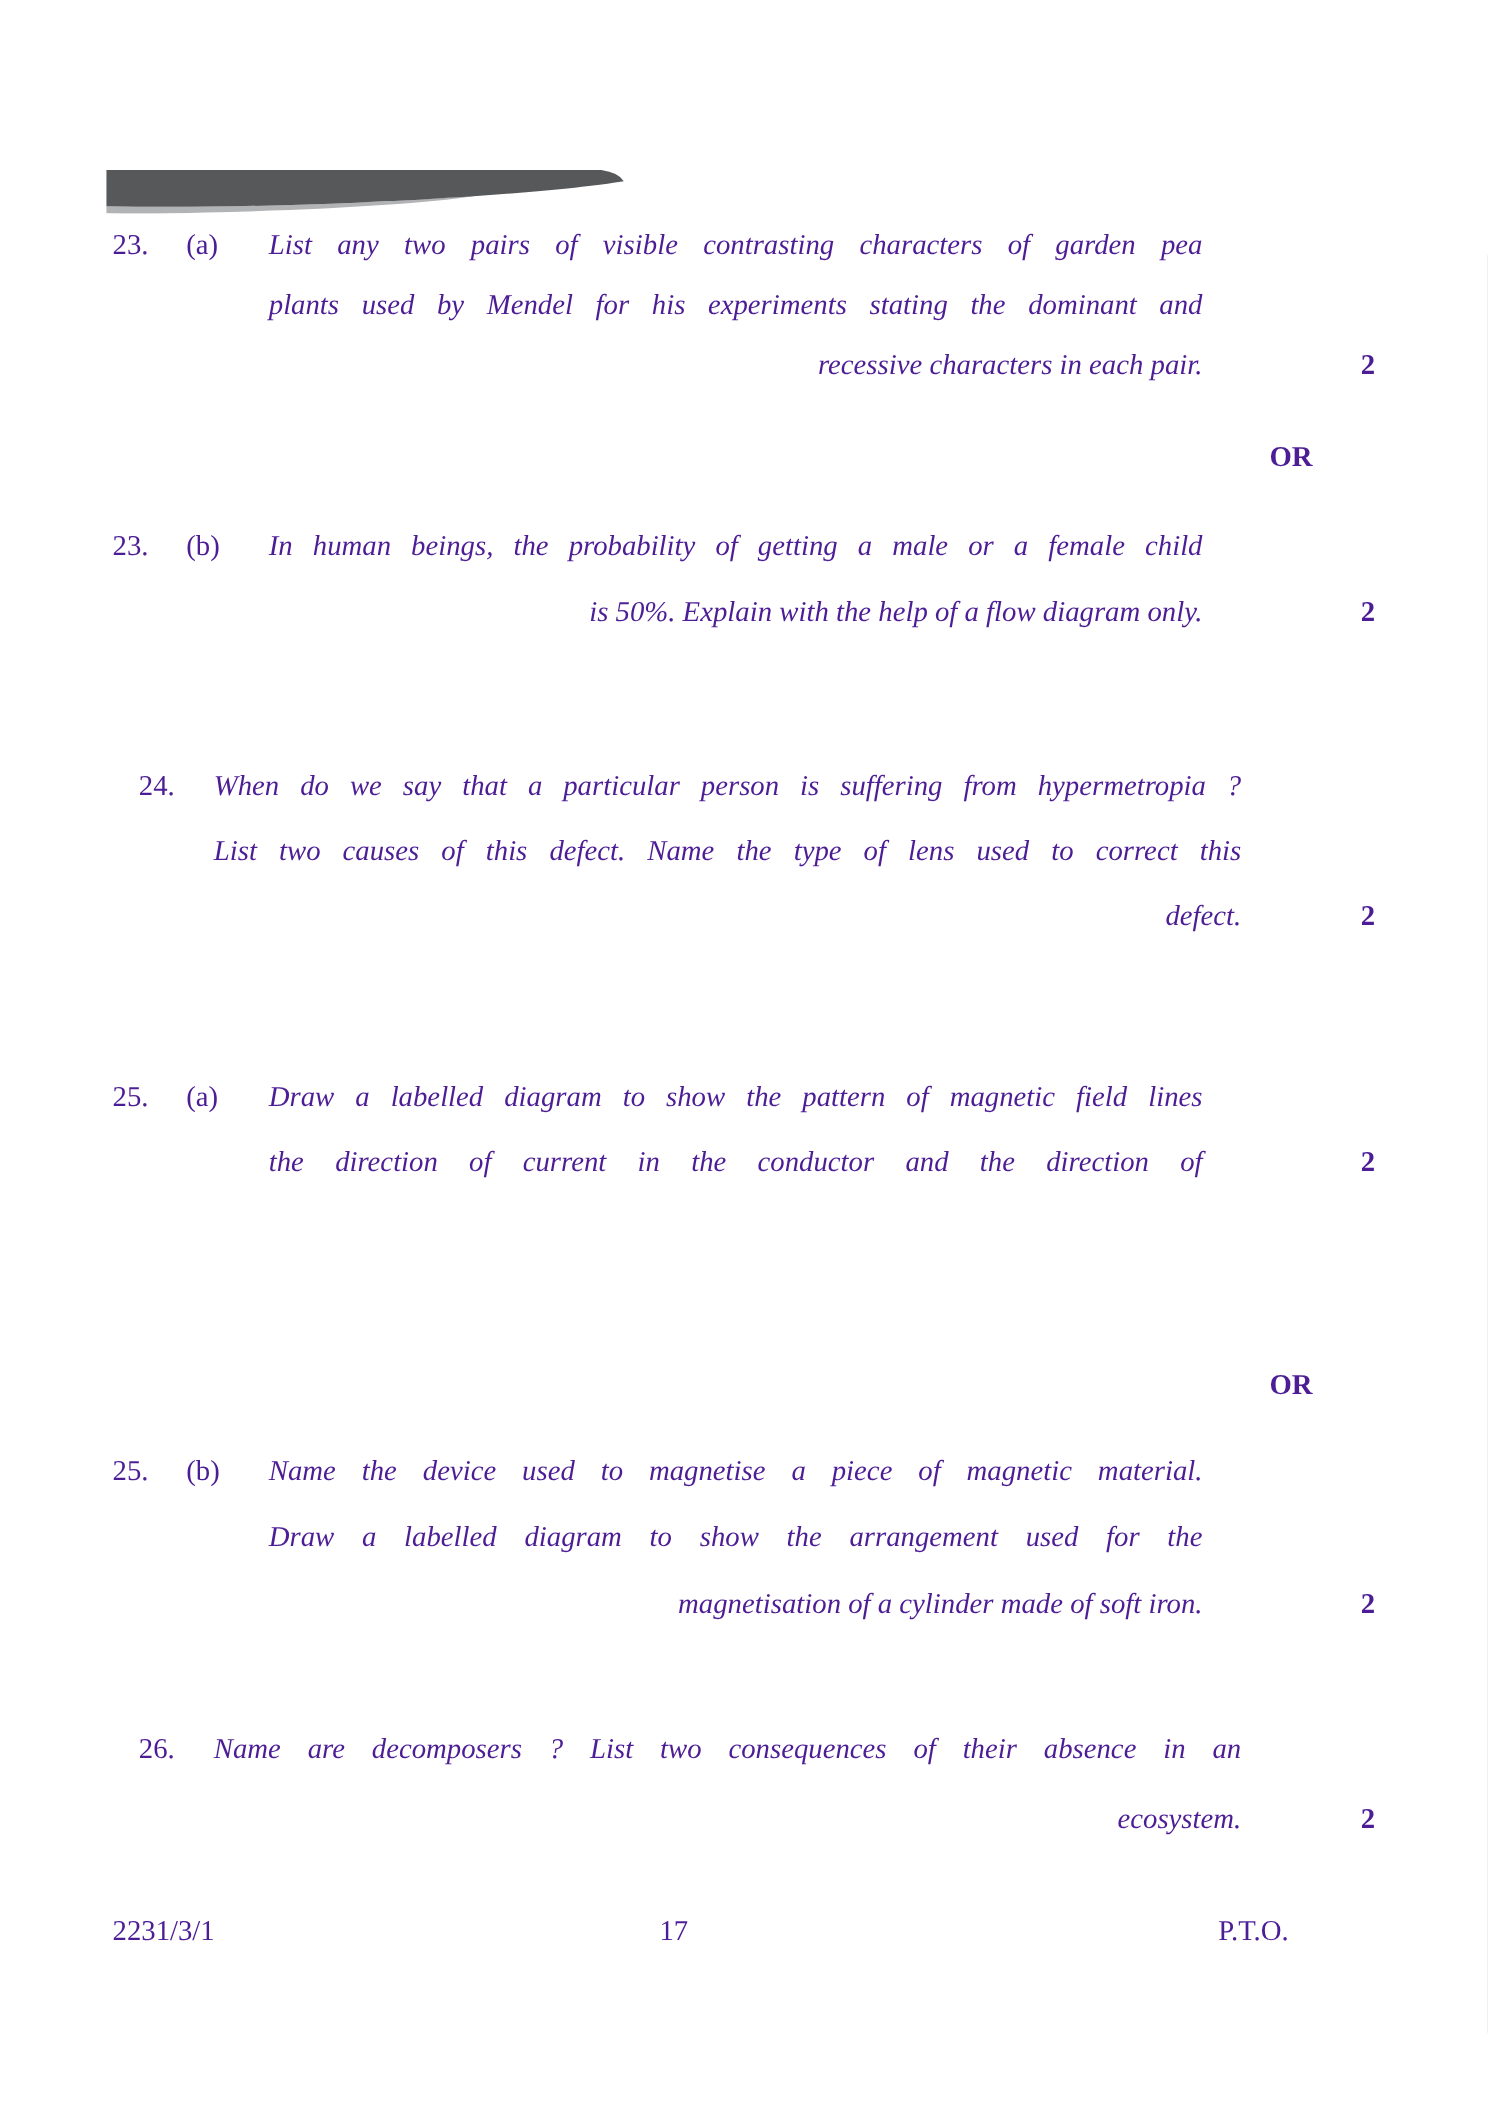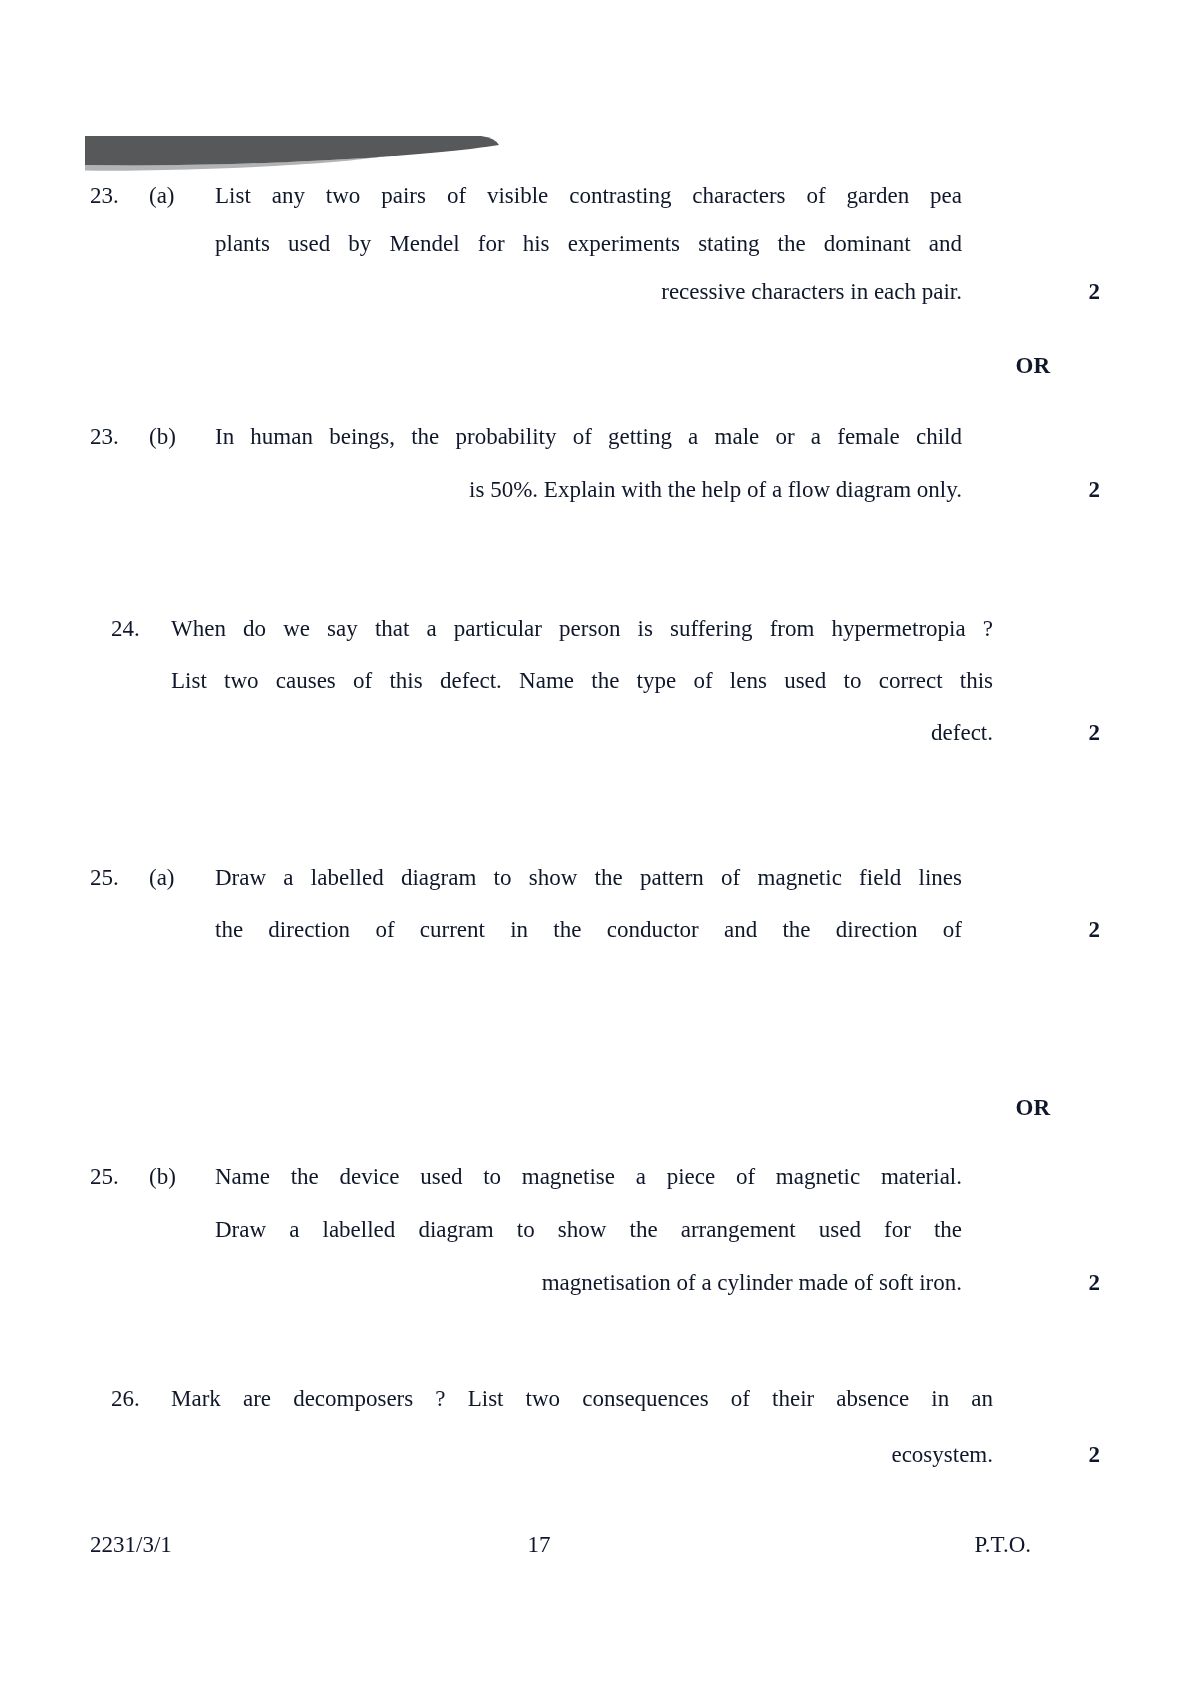--- a/index.html
+++ b/index.html
@@ -10,7 +10,7 @@
     margin: 0 auto;
     background: #ffffff;
     font-family: "Liberation Serif", "DejaVu Serif", serif;
-    color: #0f172a;
+    color: #4c1d95;
     font-size: 23px;
     overflow: hidden;
   }

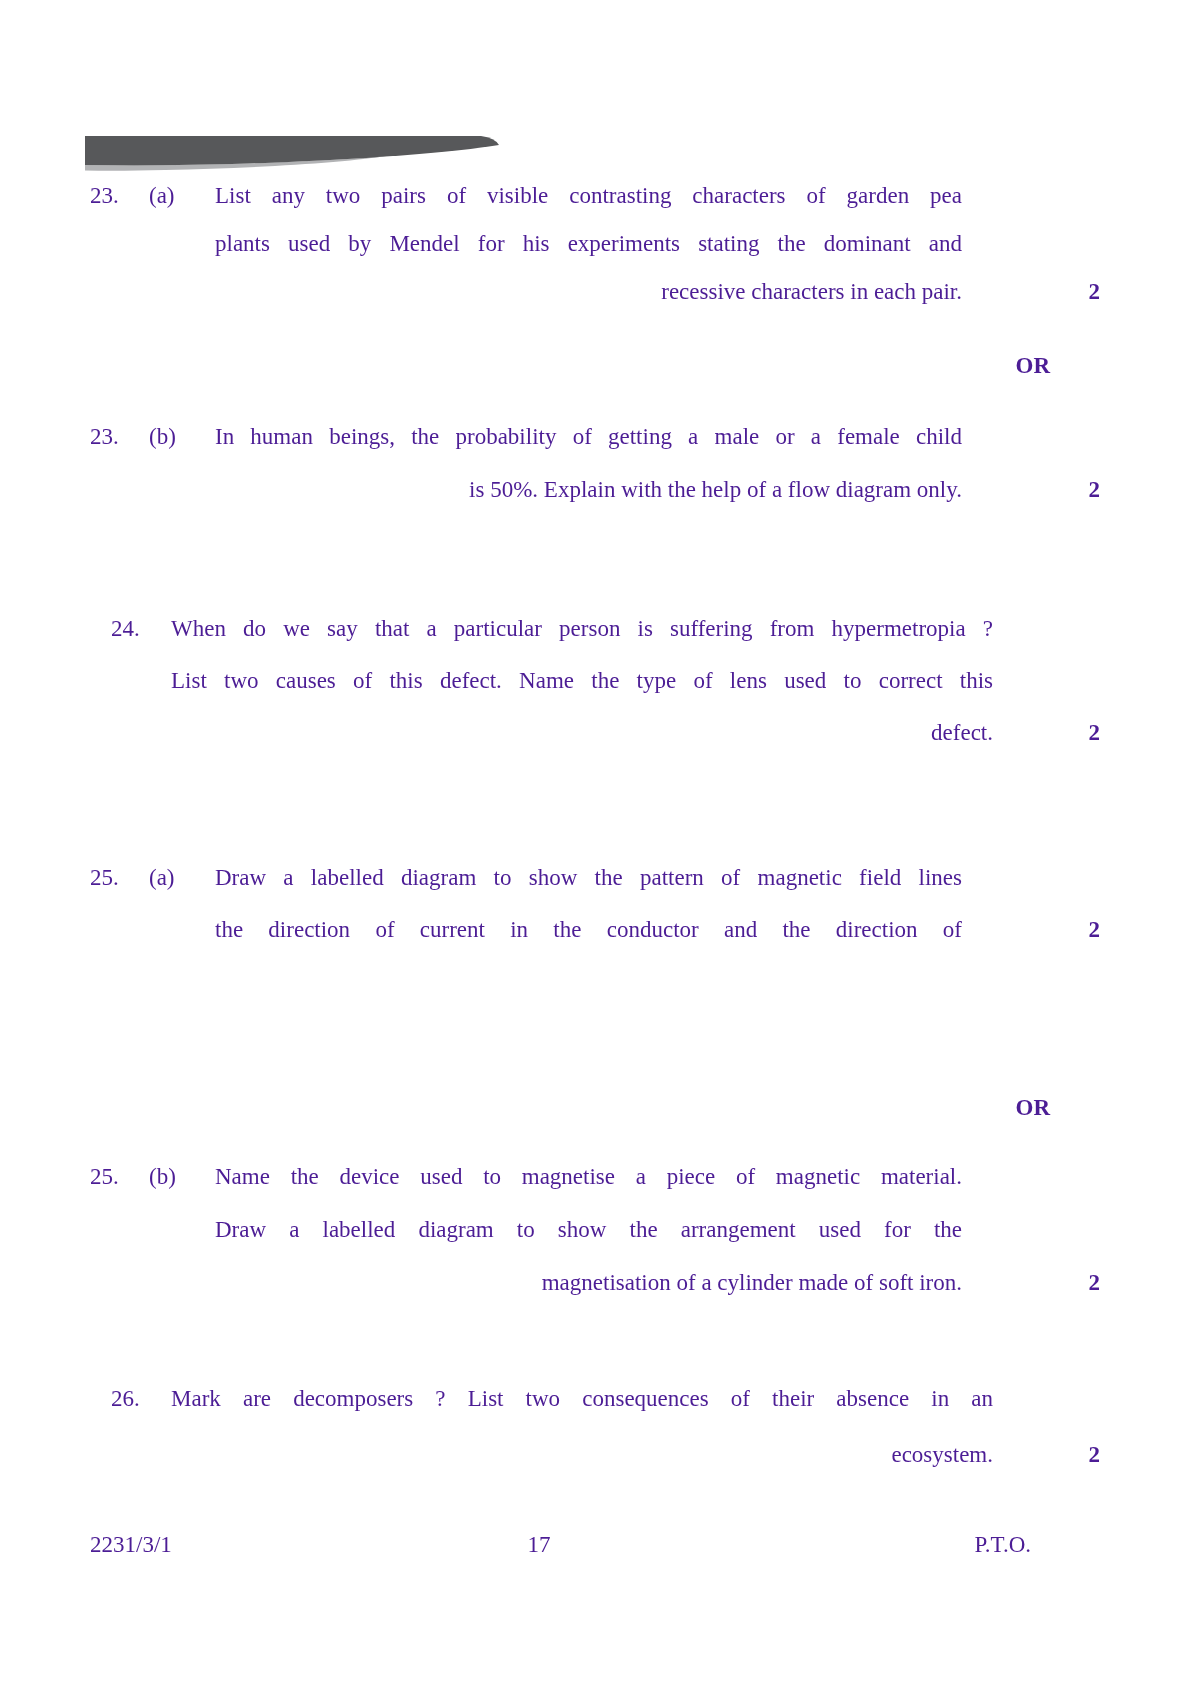--- a/index.html
+++ b/index.html
@@ -33,7 +33,7 @@
   }
   .q .qnum   { flex: 0 0 59px; }
   .q .qpart  { flex: 0 0 66px; }
-  .q .qtext  { flex: 0 0 747px; }
+  .q .qtext  { flex: 0 0 747px; font-style: italic; }
   .q.unlettered .qnum  { flex: 0 0 60px; margin-left: 21px; }
   .q.unlettered .qtext { flex: 0 0 822px; }
 

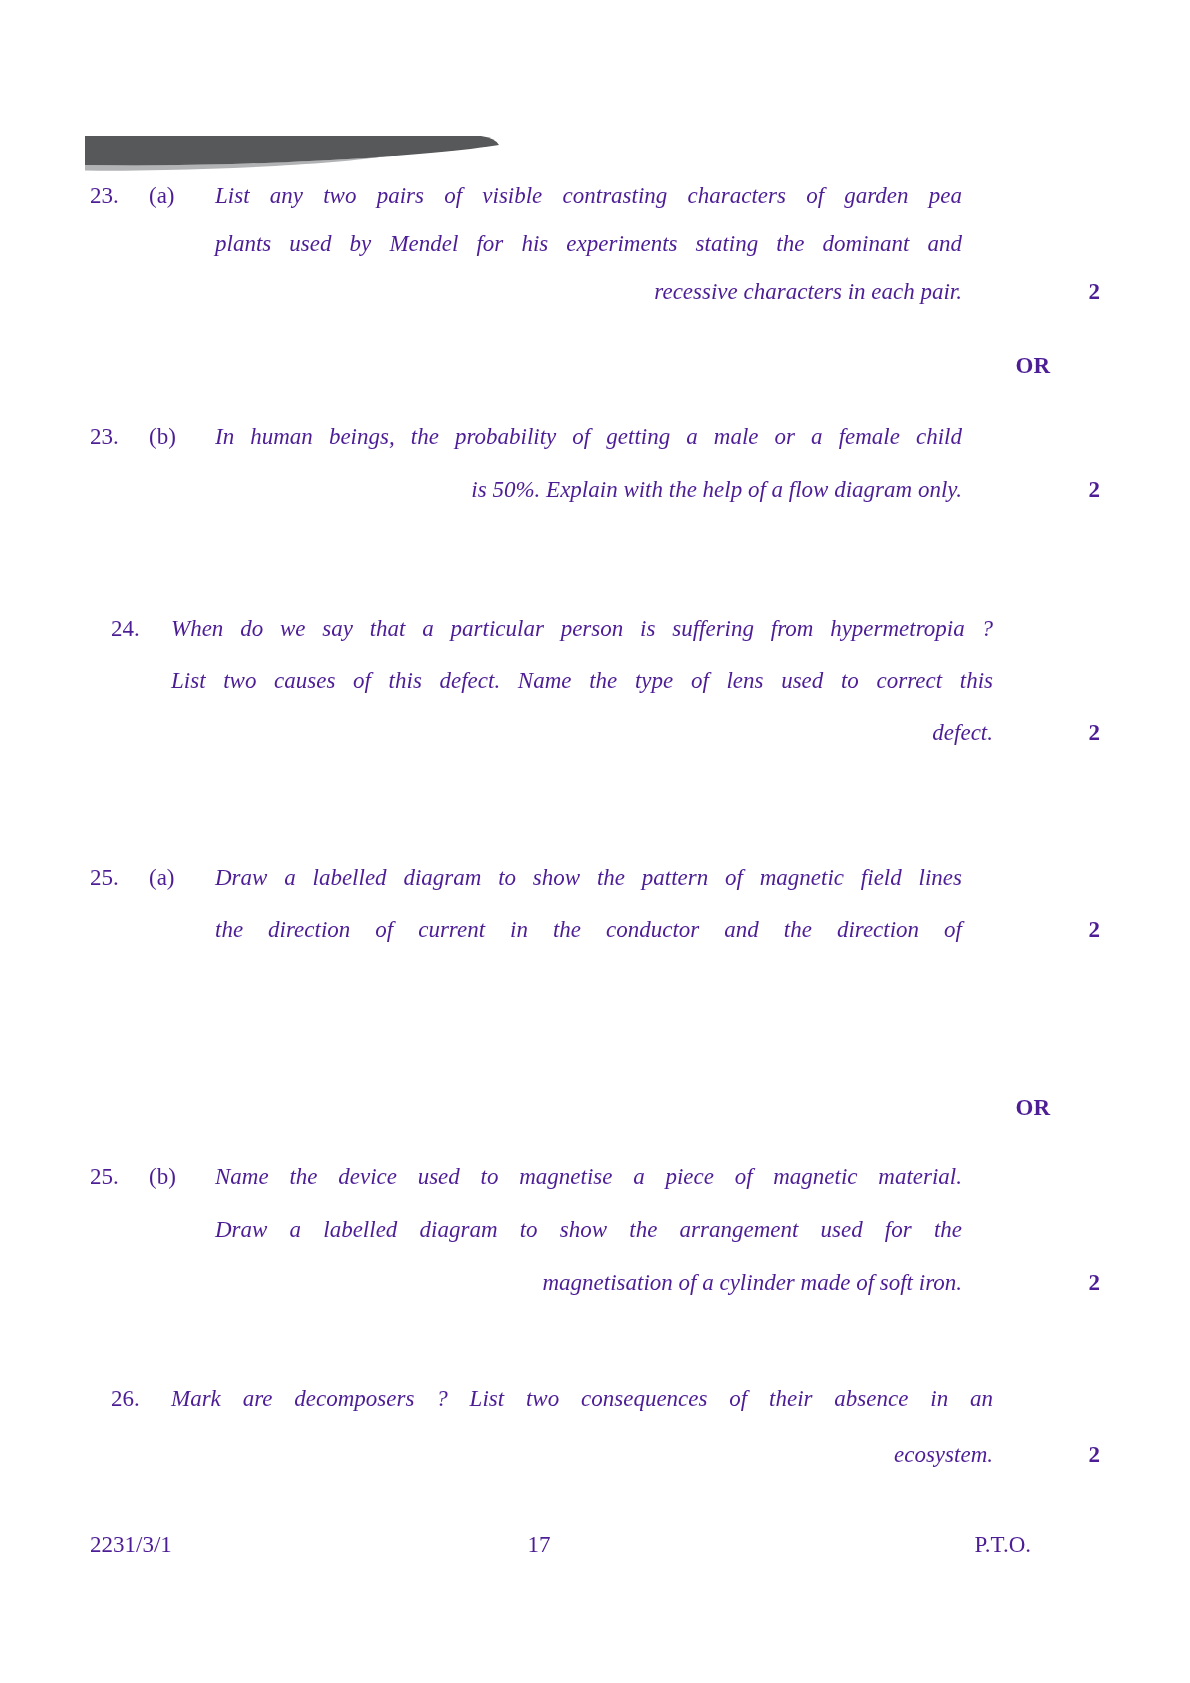--- a/index.html
+++ b/index.html
@@ -148,7 +148,7 @@
   <div class="q q26 unlettered">
     <span class="qnum">26.</span>
     <div class="qtext">
-      <div class="line just">Mark are decomposers ? List two consequences of their absence in an</div>
+      <div class="line just">Name are decomposers ? List two consequences of their absence in an</div>
       <div class="line">ecosystem.</div>
     </div>
     <span class="marks">2</span>

